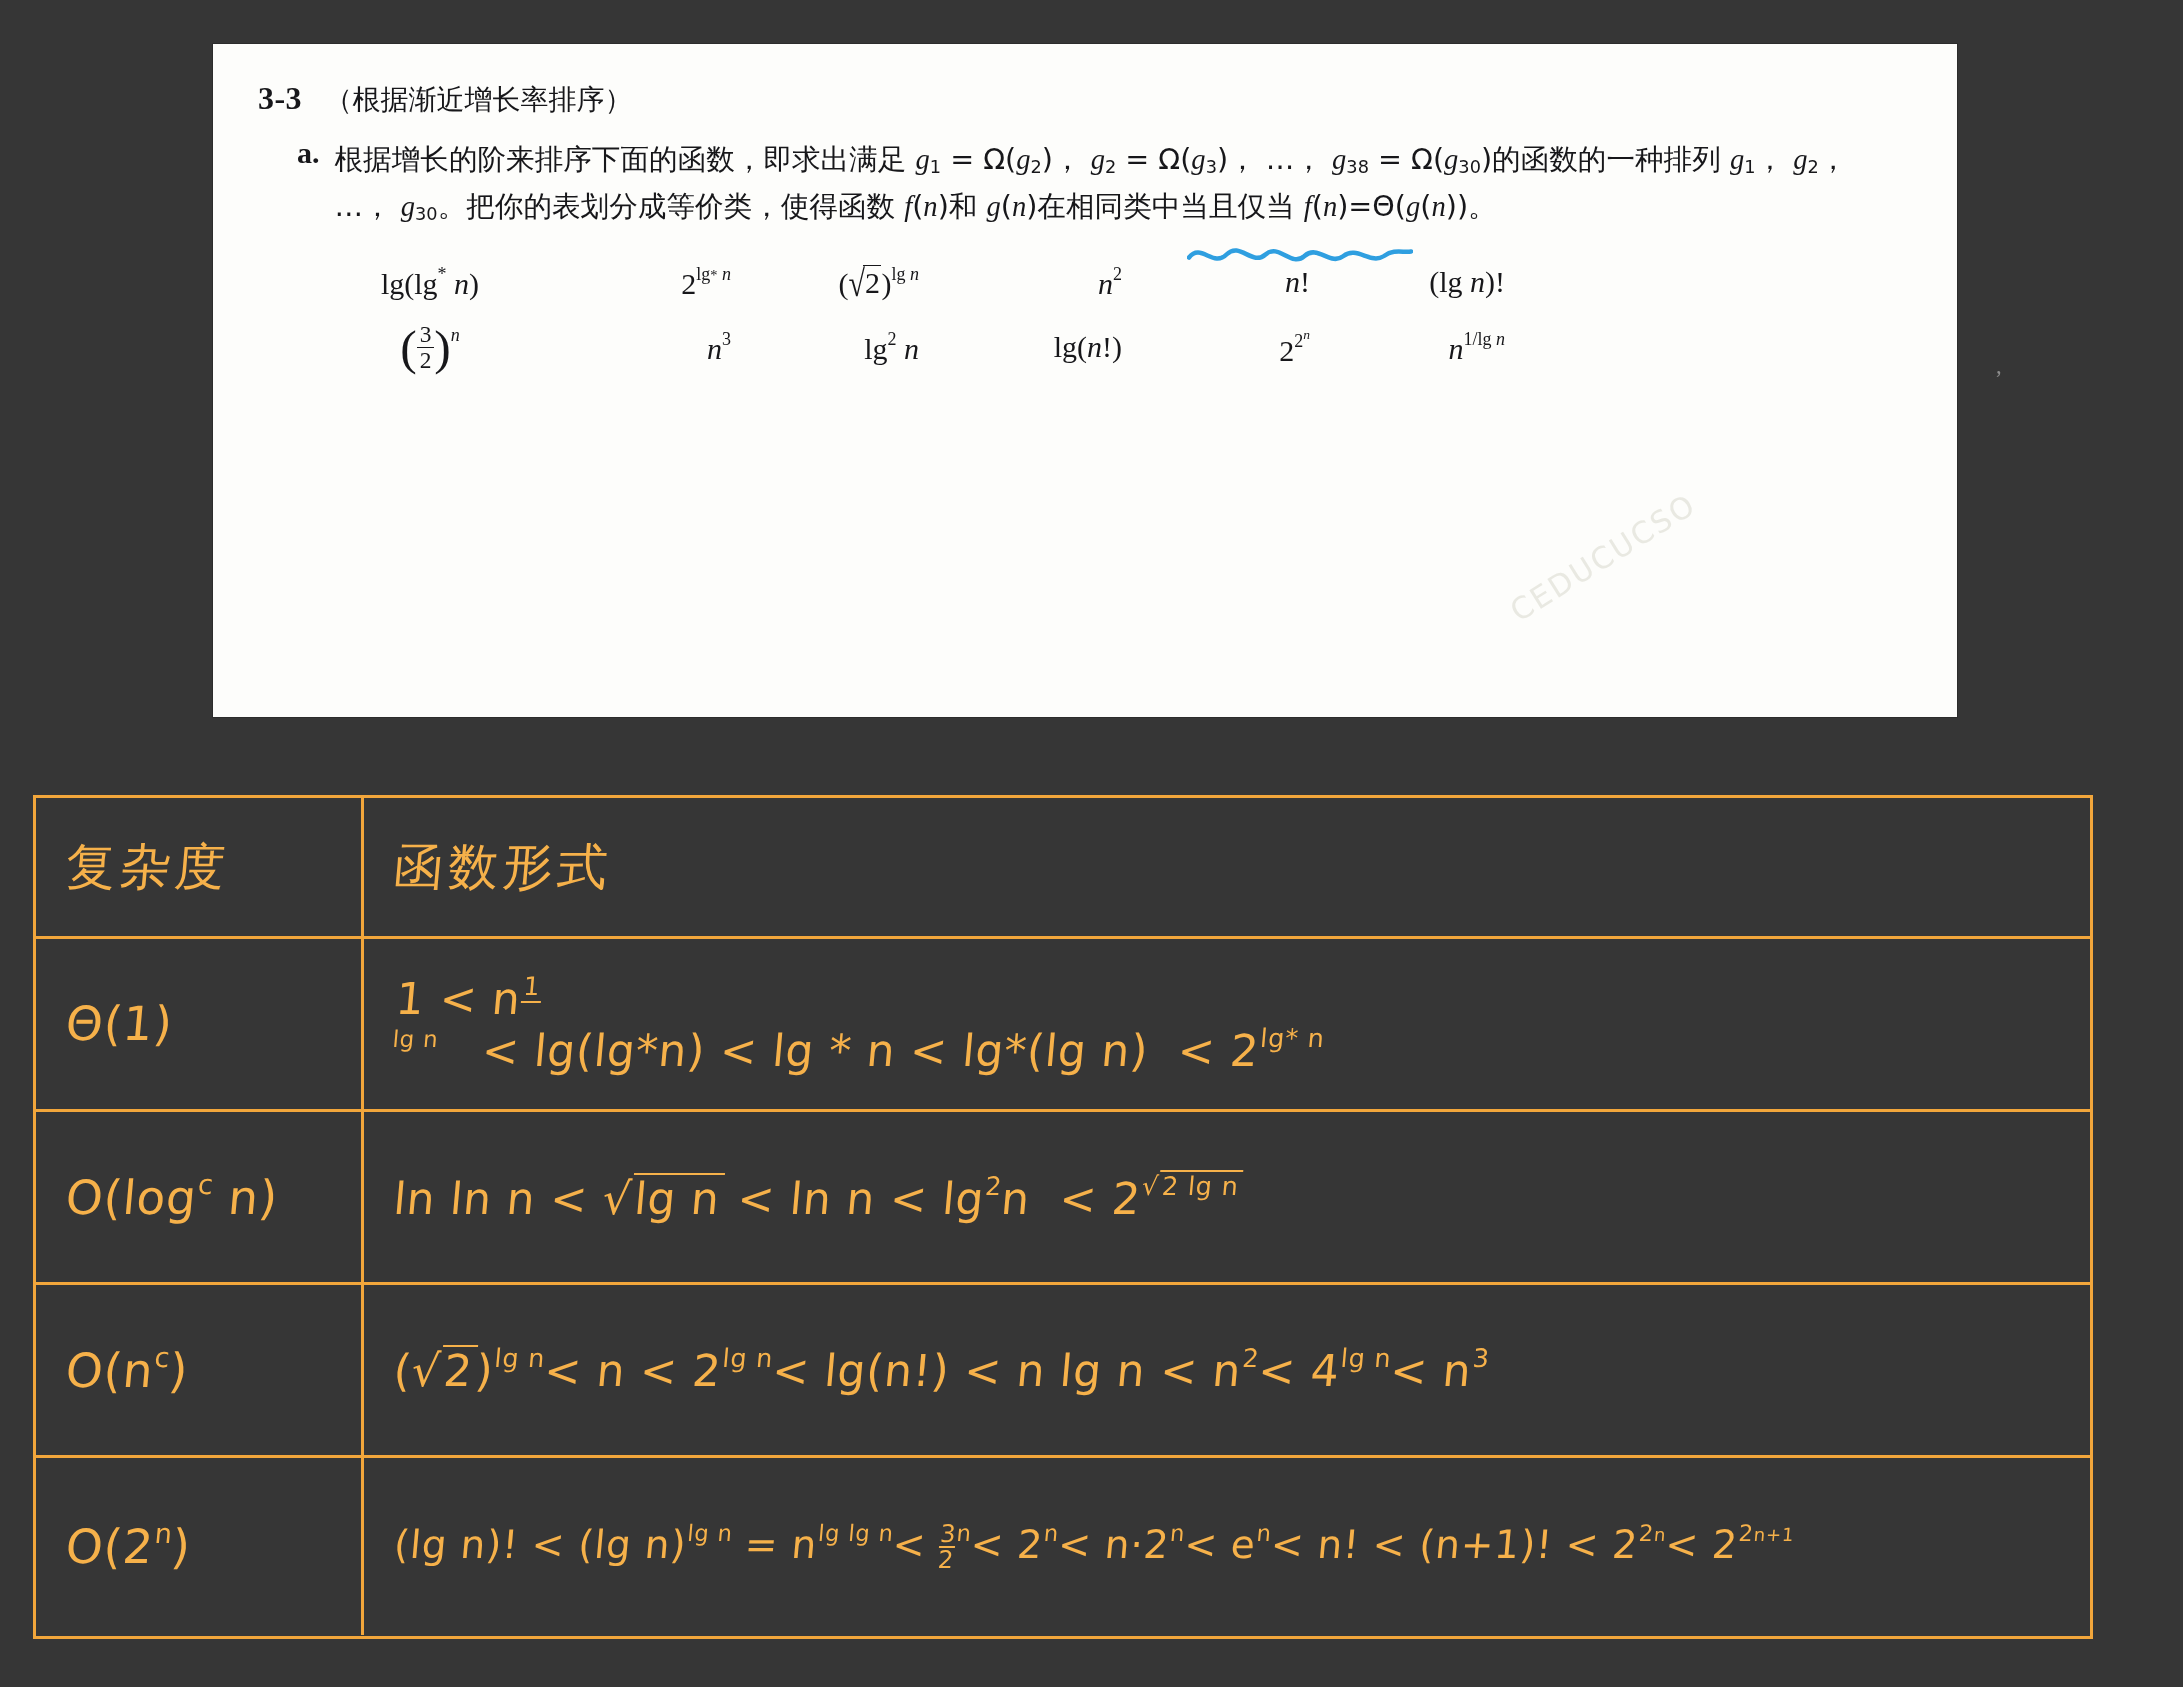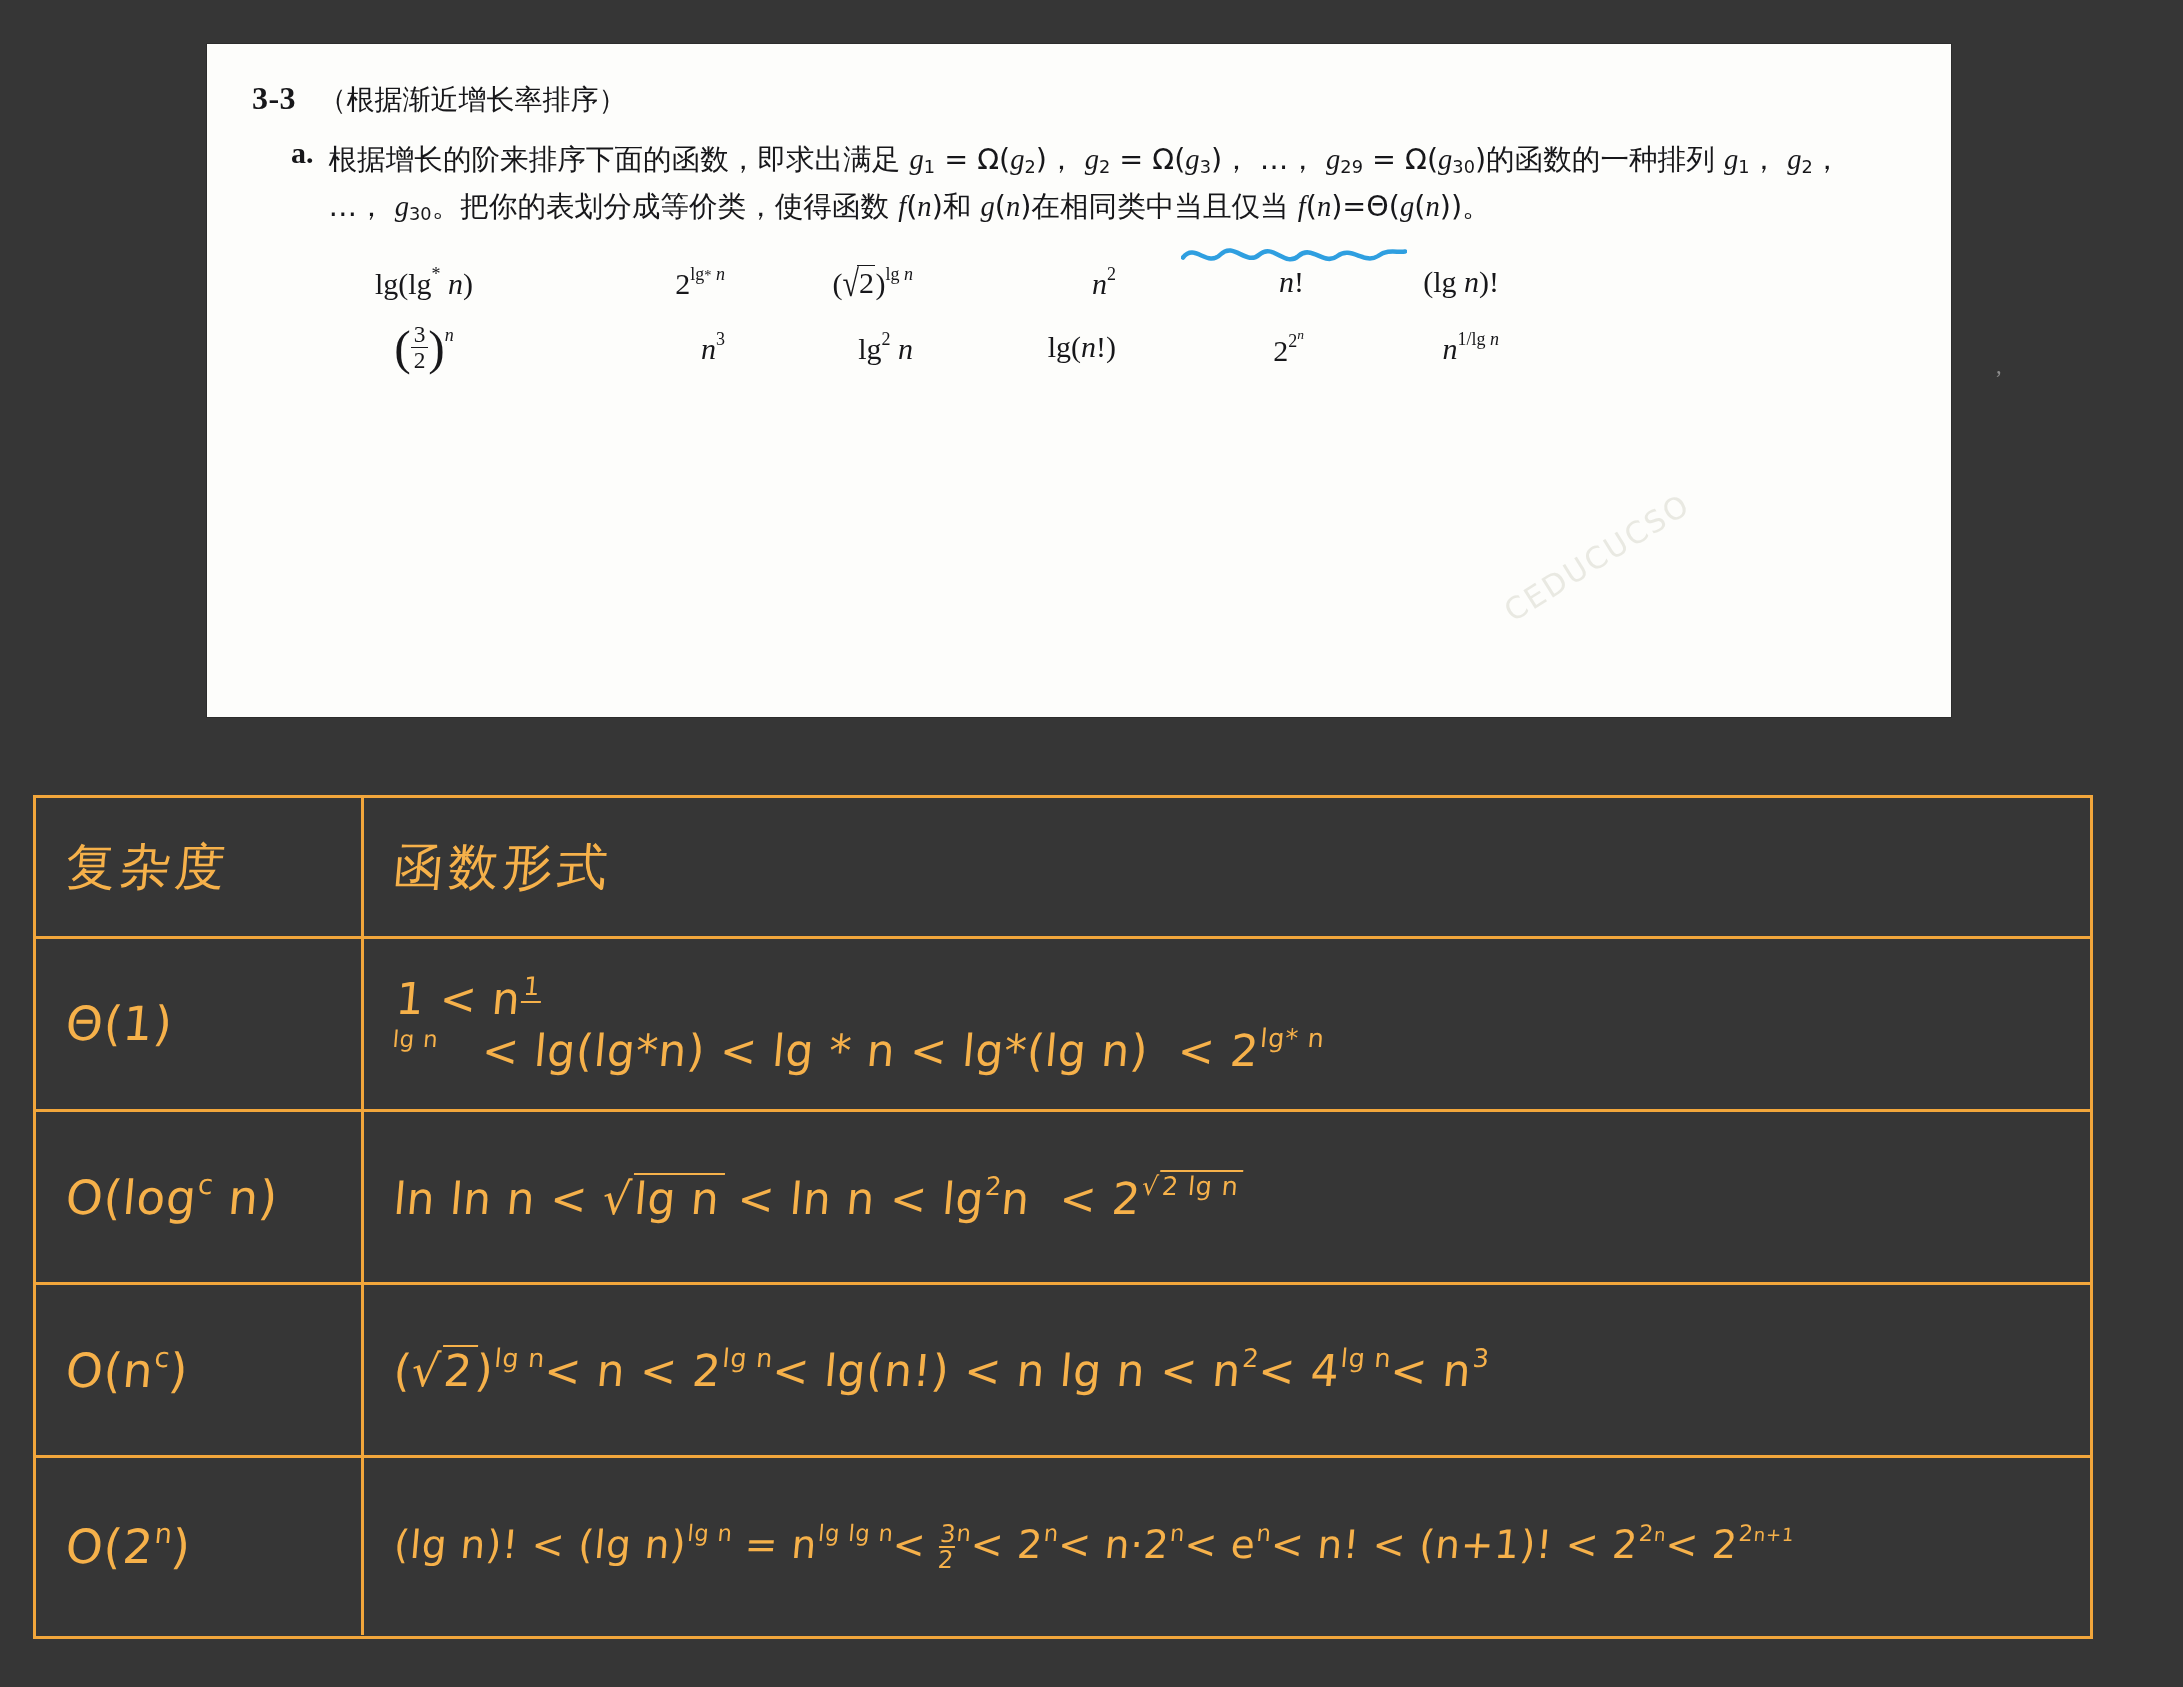--- a/index.html
+++ b/index.html
@@ -22,7 +22,7 @@
   
   .scan {
     position: absolute;
-    left: 207px;
+    left: 213px;
     top: 44px;
     width: 1744px;
     height: 673px;

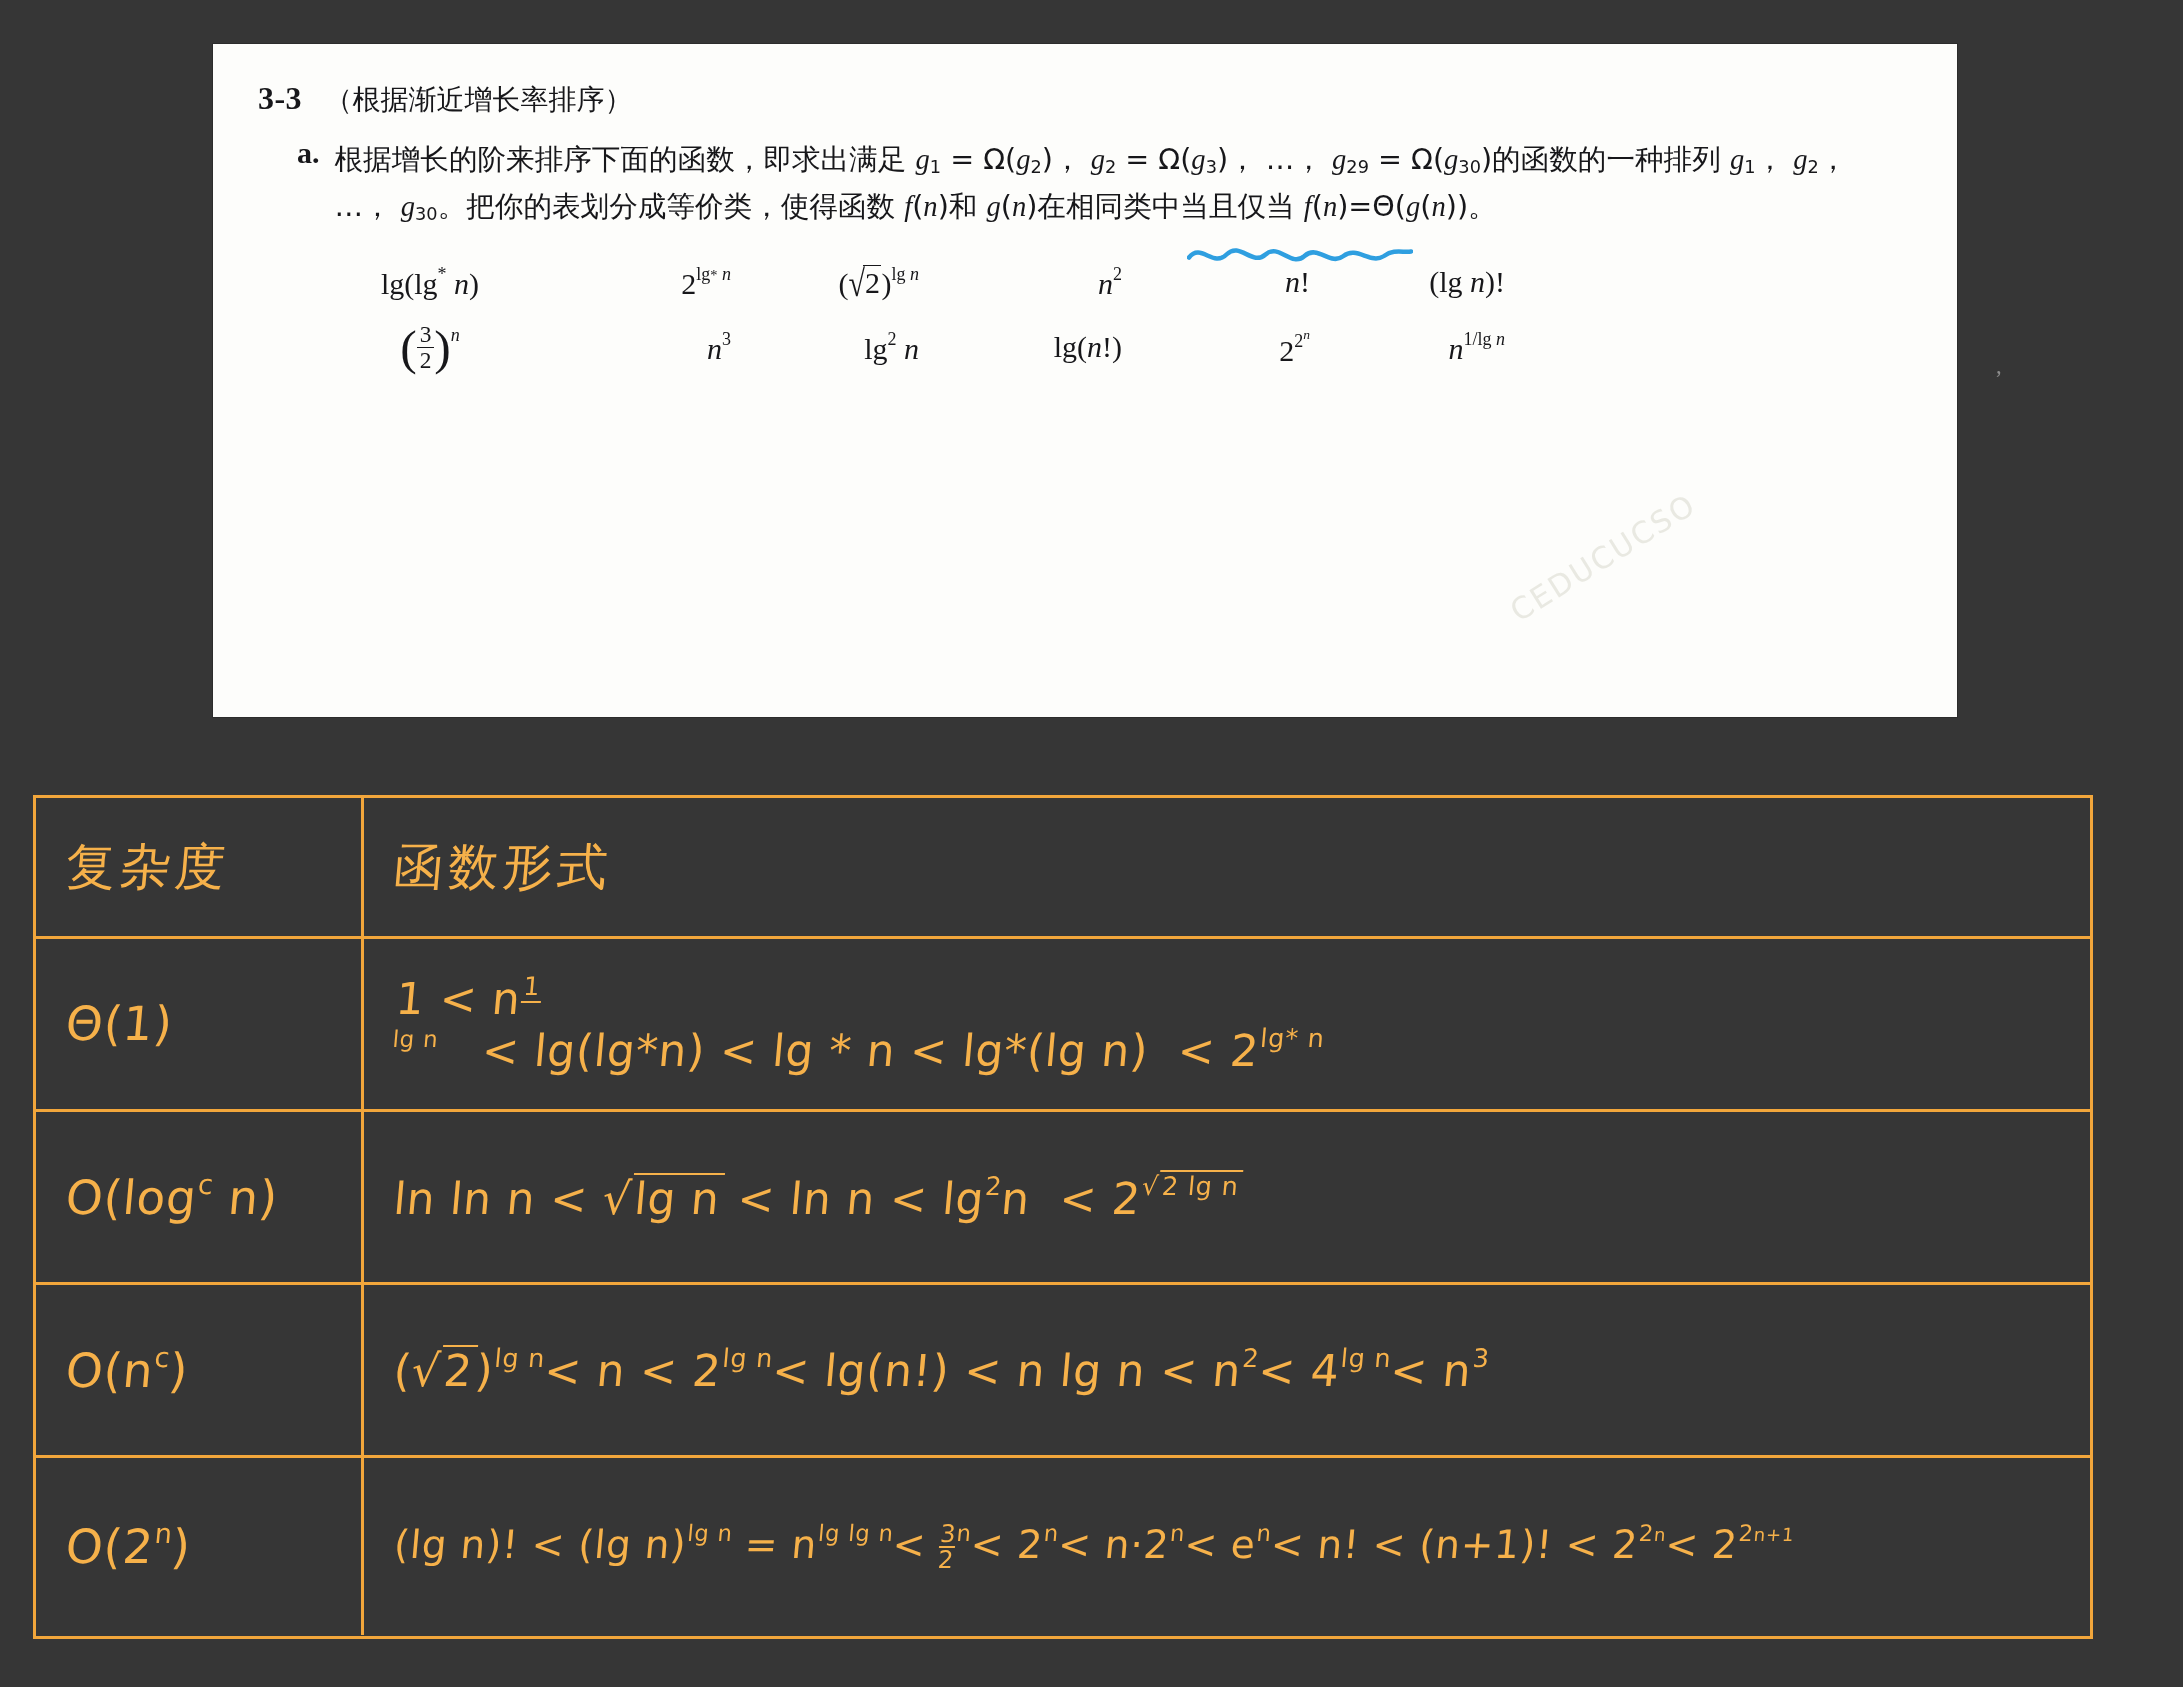--- a/index.html
+++ b/index.html
@@ -224,7 +224,7 @@
         <div class="part-label">a.</div>
         <div class="part-body">
           根据增长的阶来排序下面的函数，即求出满足 <i>g</i><span class="sub">1</span> = Ω(<i>g</i><span class="sub">2</span>)，
-          <i>g</i><span class="sub">2</span> = Ω(<i>g</i><span class="sub">3</span>)， …， <i>g</i><span class="sub">29</span> =
+          <i>g</i><span class="sub">2</span> = Ω(<i>g</i><span class="sub">3</span>)， …， <i>g</i><span class="sub">38</span> =
           Ω(<i>g</i><span class="sub">30</span>)的函数的一种排列 <i>g</i><span class="sub">1</span>， <i>g</i><span class="sub">2</span>， …，
           <i>g</i><span class="sub">30</span>。把你的表划分成等价类，使得函数 <i>f</i>(<i>n</i>)和
           <i>g</i>(<i>n</i>)在相同类中当且仅当 <i>f</i>(<i>n</i>)=Θ(<i>g</i>(<i>n</i>))。

